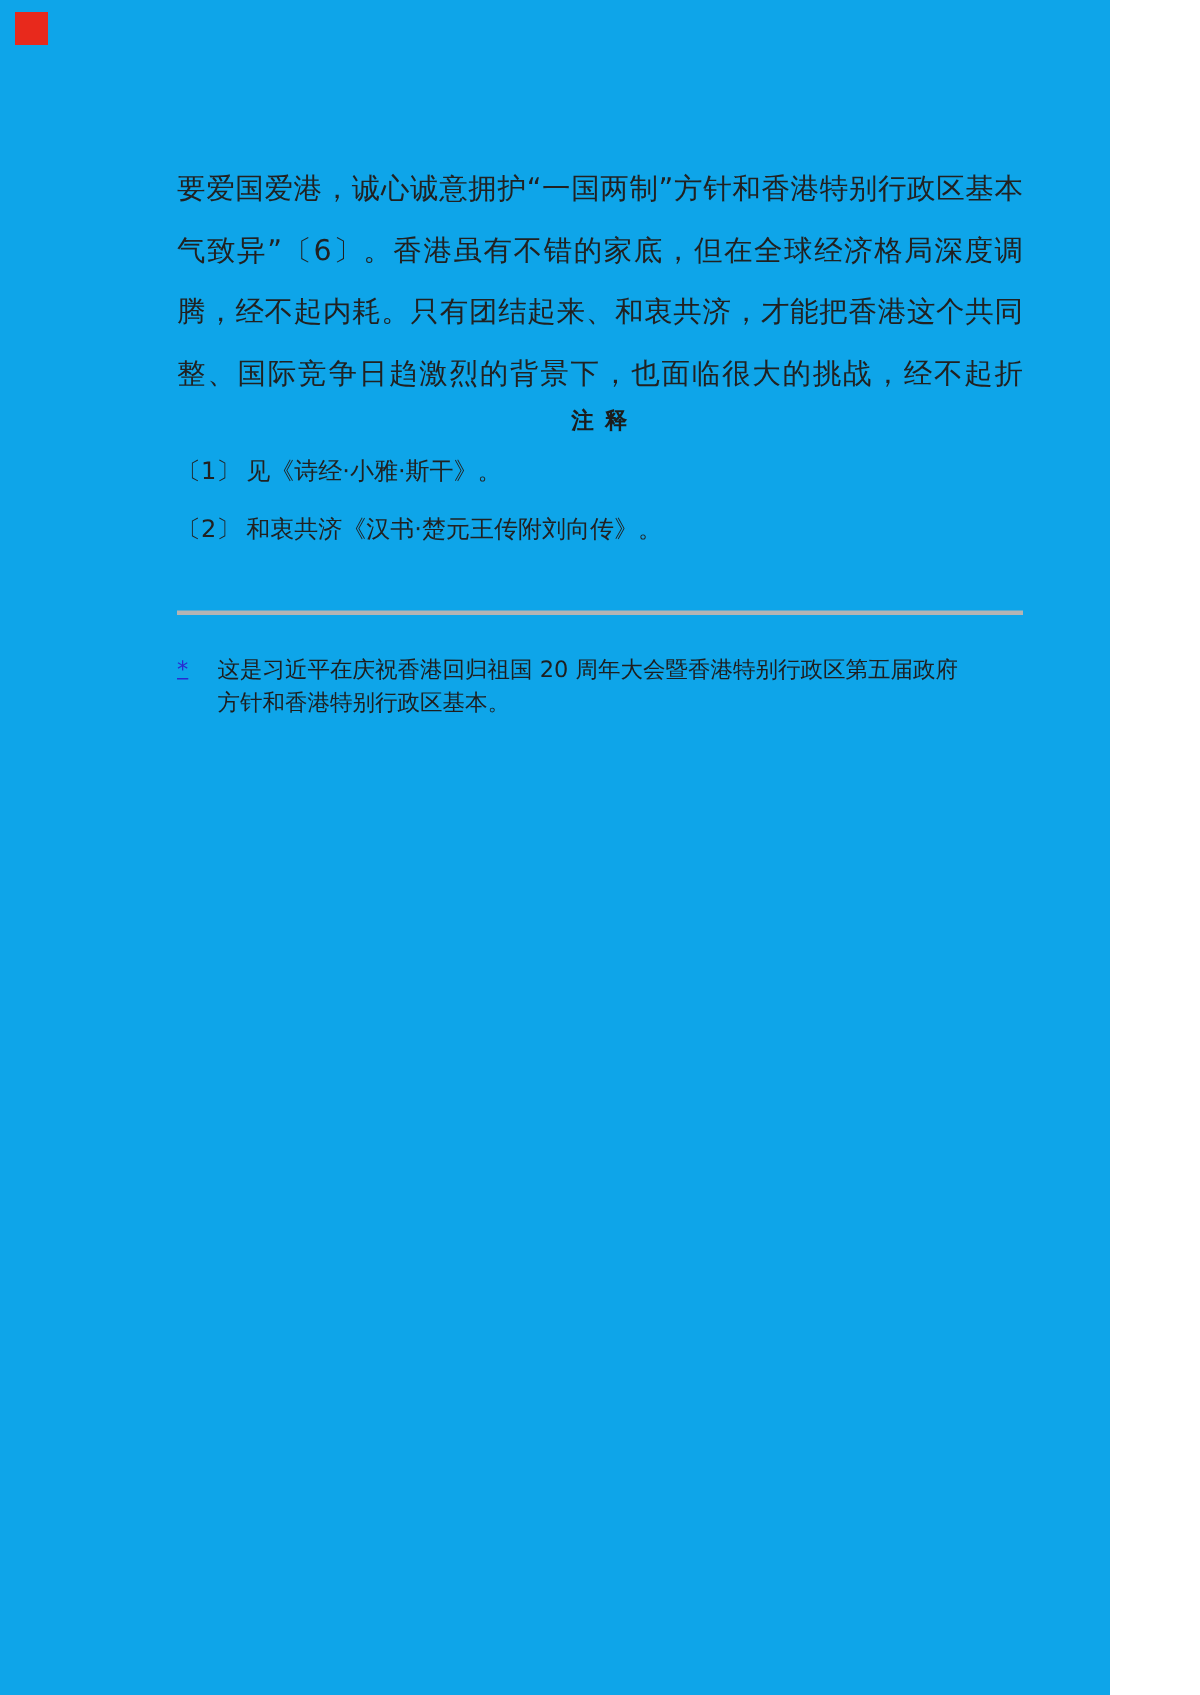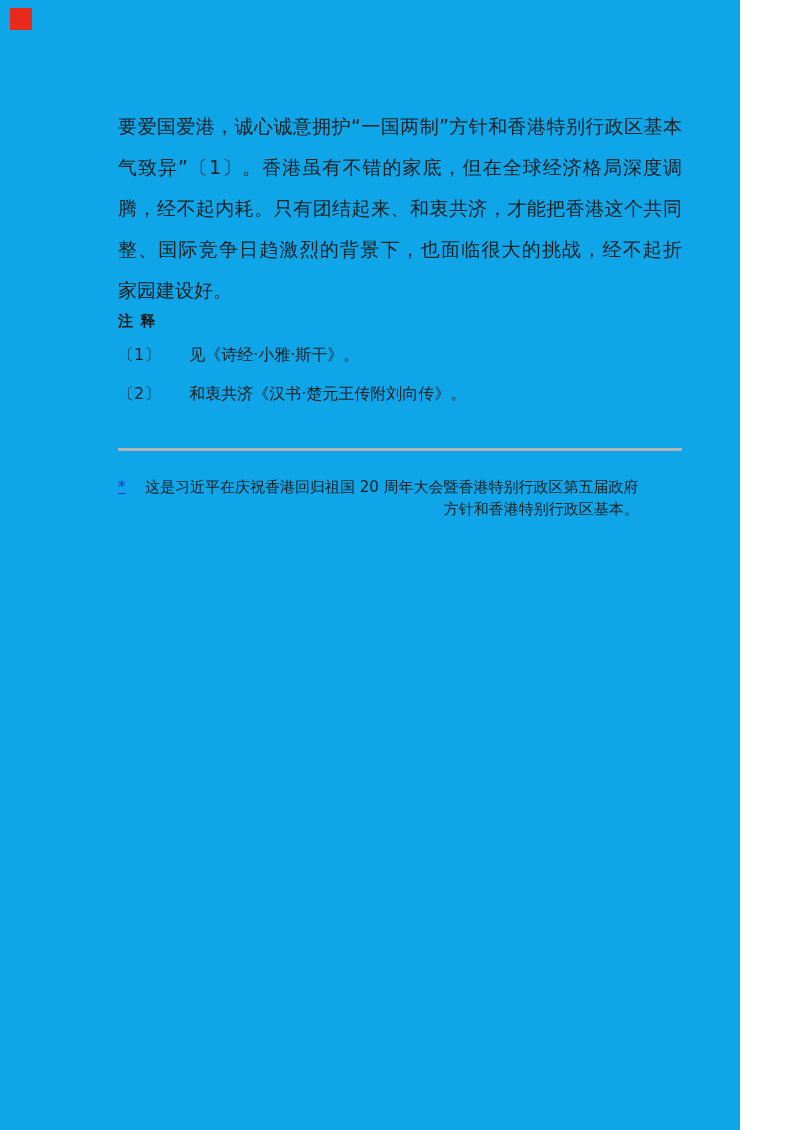--- a/index.html
+++ b/index.html
@@ -108,7 +108,7 @@
 
     <section class="paragraph">
       <div class="para-line full">要爱国爱港，诚心诚意拥护“一国两制”方针和香港特别行政区基本</div>
-      <div class="para-line full">气致异”〔1〕。香港虽有不错的家底，但在全球经济格局深度调</div>
+      <div class="para-line full">气致异”〔6〕。香港虽有不错的家底，但在全球经济格局深度调</div>
       <div class="para-line full">腾，经不起内耗。只有团结起来、和衷共济，才能把香港这个共同</div>
       <div class="para-line full">整、国际竞争日趋激烈的背景下，也面临很大的挑战，经不起折</div>
       <div class="para-line">家园建设好。</div>

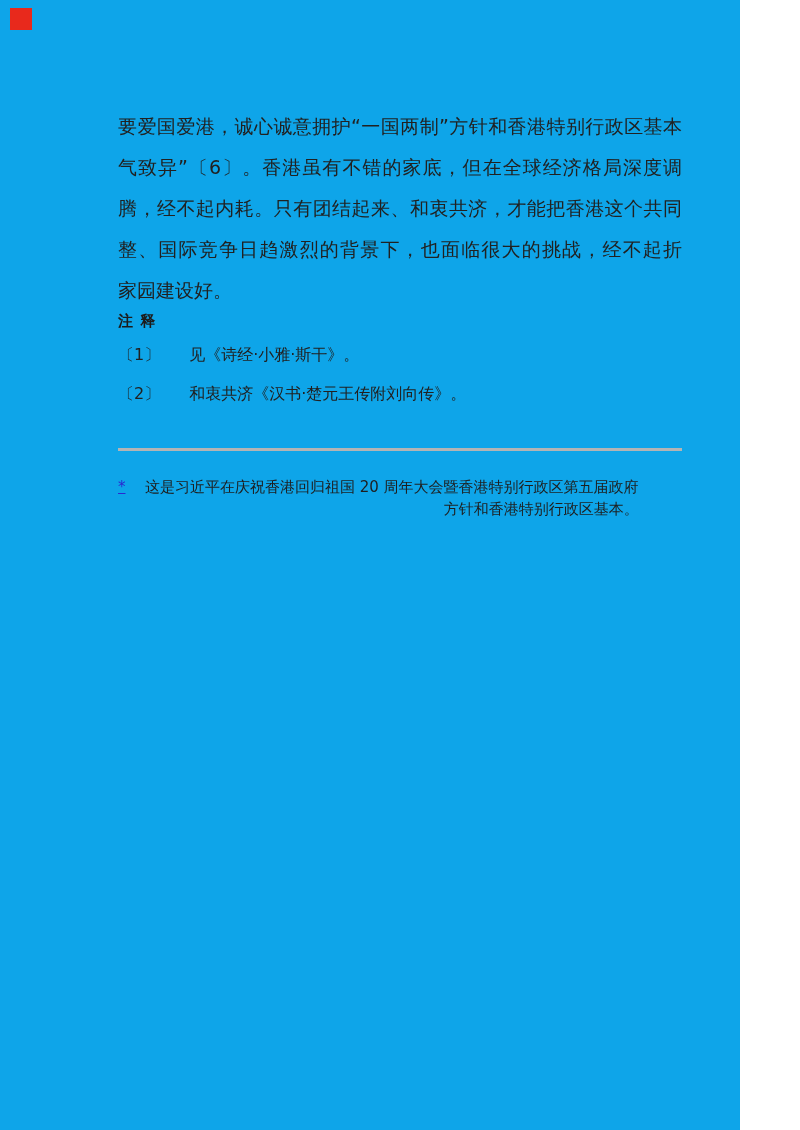--- a/index.html
+++ b/index.html
@@ -111,7 +111,6 @@
       <div class="para-line full">气致异”〔6〕。香港虽有不错的家底，但在全球经济格局深度调</div>
       <div class="para-line full">腾，经不起内耗。只有团结起来、和衷共济，才能把香港这个共同</div>
       <div class="para-line full">整、国际竞争日趋激烈的背景下，也面临很大的挑战，经不起折</div>
-      <div class="para-line">家园建设好。</div>
     </section>
 
     <h3 class="notes-heading">注 释</h3>

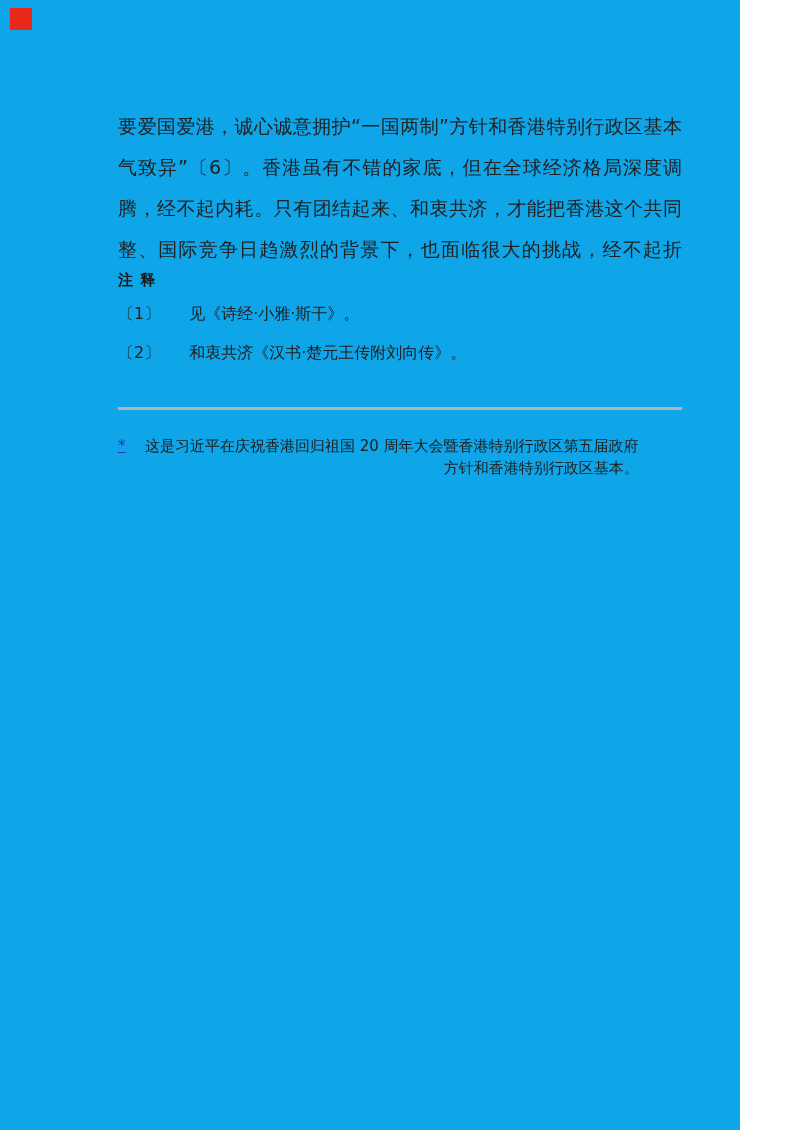--- a/index.html
+++ b/index.html
@@ -50,6 +50,7 @@
     font-weight: 600;
     color: #1c1c1c;
     letter-spacing: 1px;
+    text-align: center;
   }
   .note-row {
     display: flex;

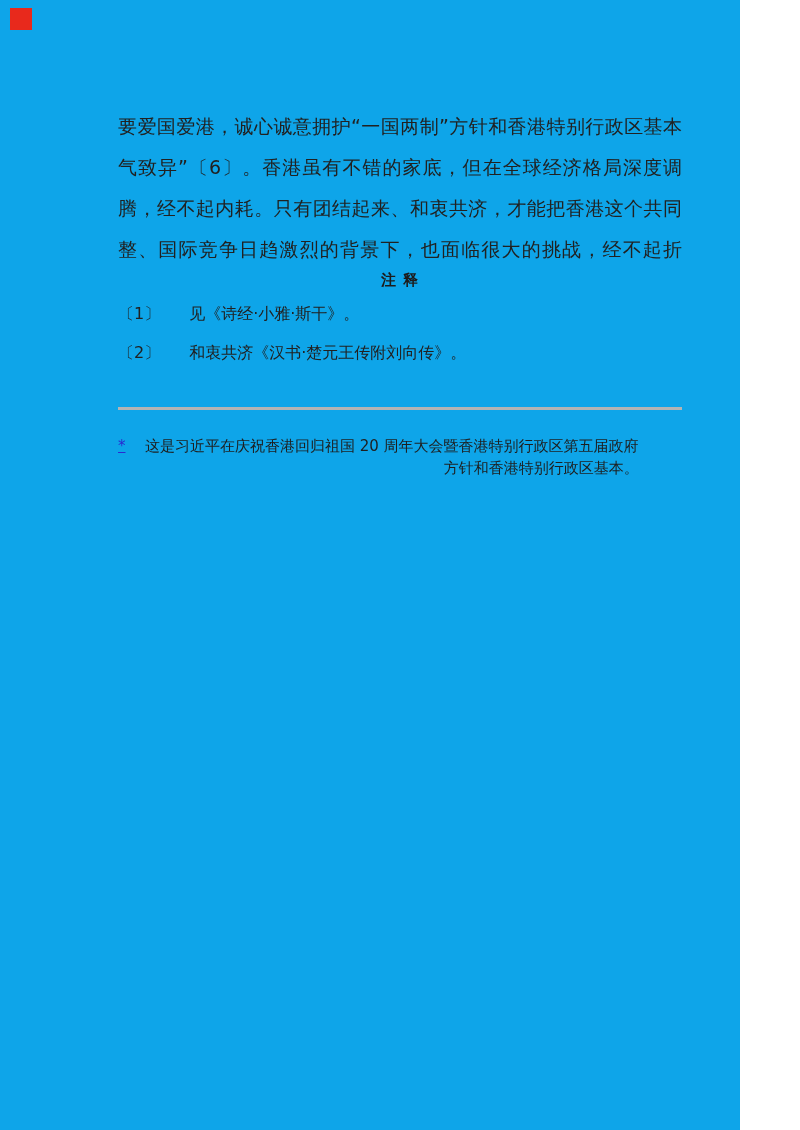--- a/index.html
+++ b/index.html
@@ -66,7 +66,7 @@
     white-space: nowrap;
   }
   .note-text {
-    margin-left: 29px;
+    margin-left: 4px;
     white-space: nowrap;
   }
   .divider {

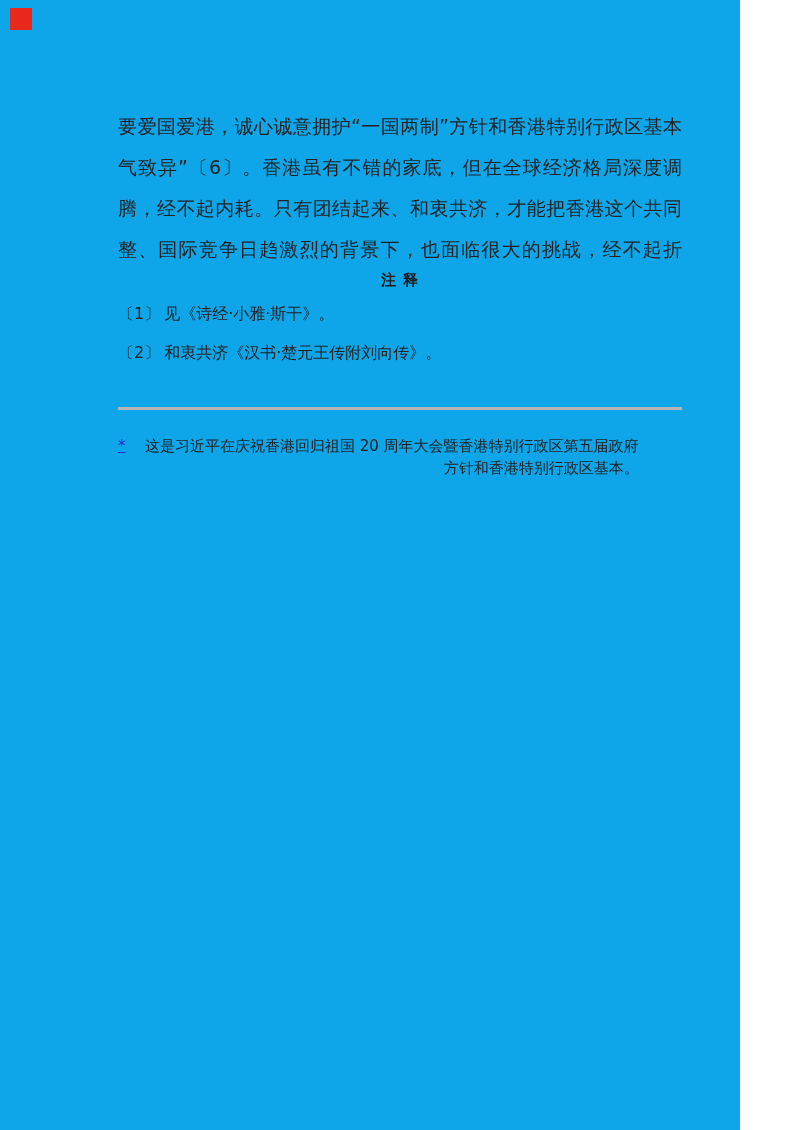--- a/index.html
+++ b/index.html
@@ -92,7 +92,6 @@
     font-size: 15px;
     line-height: 22px;
     color: #1e1e1e;
-    text-align: right;
   }
   .source-line {
     white-space: nowrap;

